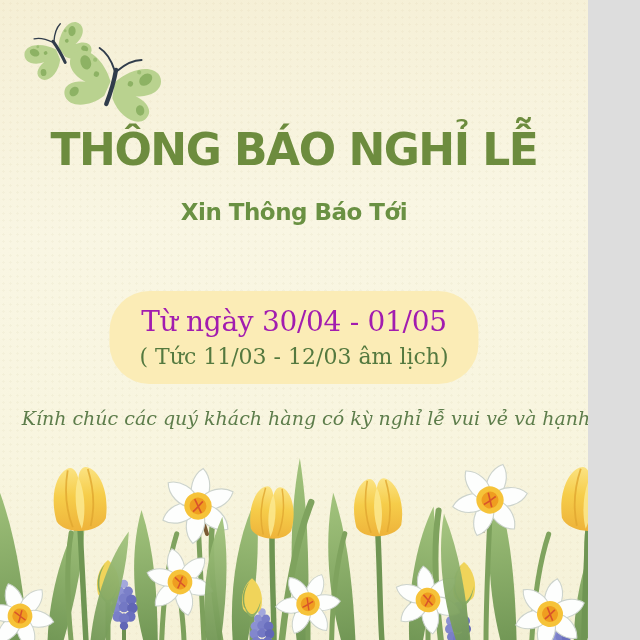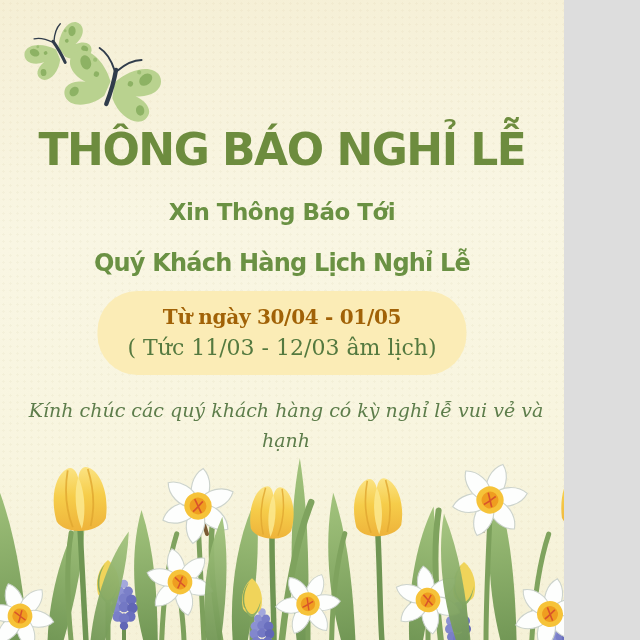--- a/index.html
+++ b/index.html
@@ -7,6 +7,7 @@
     position:relative;width:564px;height:640px;overflow:hidden;
     font-family:"DejaVu Sans",sans-serif;
     background:linear-gradient(175deg,#f5efd5 0%,#f9f6e3 35%,#f8f5df 68%,#f5f1d7 100%);
+    padding-left:24px;
   }
   .poster::before{
     content:"";position:absolute;inset:0;pointer-events:none;

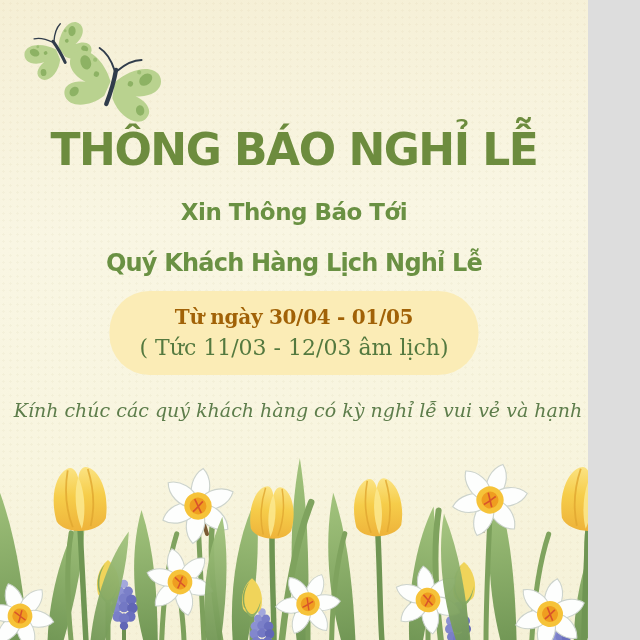--- a/index.html
+++ b/index.html
@@ -19,7 +19,7 @@
     font-size:44px;font-weight:bold;letter-spacing:-1.5px;color:#6d8c3e;margin:0;
   }
   .subtitle{position:absolute;top:199px;left:0;width:100%;text-align:center;color:#6a9143;font-weight:bold;}
-  .subtitle-line1{font-size:23px;letter-spacing:-0.5px;margin-bottom:24px;text-align:center;}
+  .subtitle-line1{font-size:23px;letter-spacing:-0.5px;margin-bottom:4px;text-align:center;}
   .subtitle-line2{font-size:24px;letter-spacing:-0.8px;}
   .date-box{
     position:absolute;top:291px;left:50%;transform:translateX(-50%);

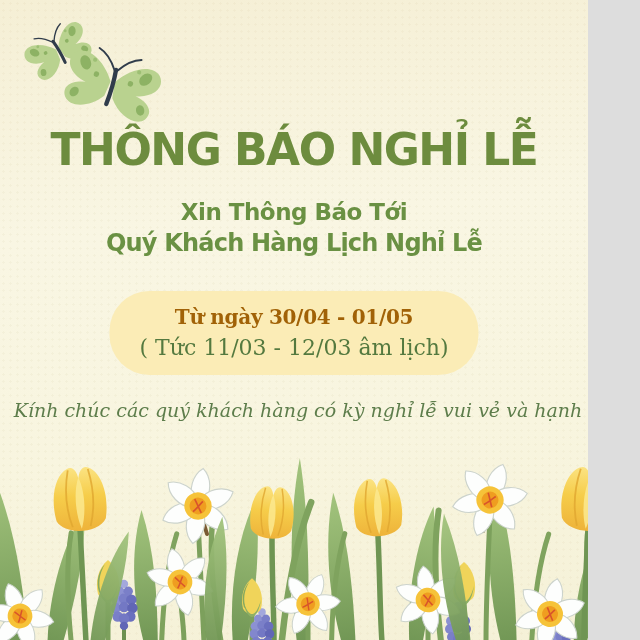--- a/index.html
+++ b/index.html
@@ -66,7 +66,6 @@
 
   <div class="subtitle">
     <div class="subtitle-line1">Xin Thông Báo Tới</div>
-    <div class="subtitle-line2">Quý Khách Hàng Lịch Nghỉ Lễ</div>
   </div>
 
   <div class="date-box">

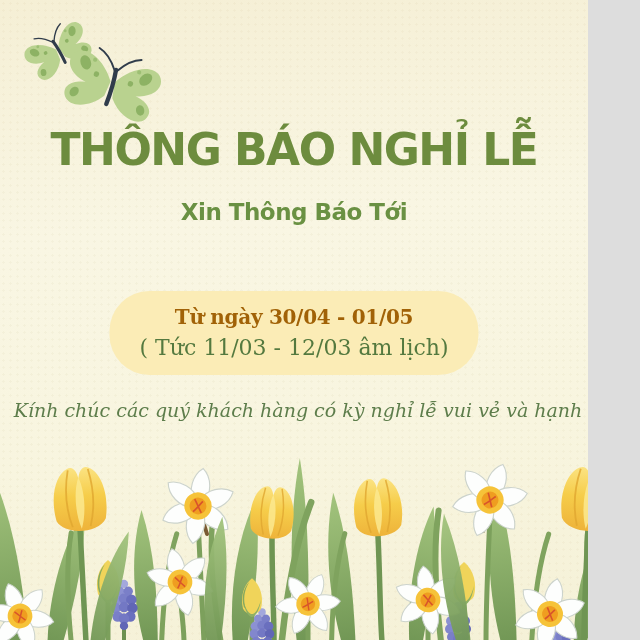--- a/index.html
+++ b/index.html
@@ -26,7 +26,7 @@
     background:#fbecb6;border-radius:40px;padding:14px 30px 15px;text-align:center;
     font-family:"DejaVu Serif",serif;white-space:nowrap;
   }
-  .date-line1{font-size:20px;font-weight:bold;color:#a16207;letter-spacing:-0.3px;}
+  .date-line1{font-size:28px;font-weight:normal;color:#a21caf;letter-spacing:-0.3px;}
   .date-line2{font-size:22px;color:#54793f;margin-top:6px;}
   .wish{
     position:absolute;top:391px;left:0;width:100%;text-align:center;

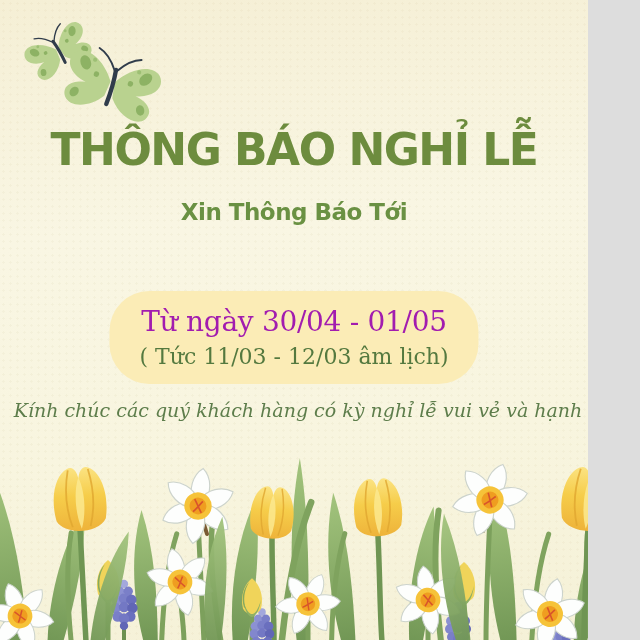--- a/index.html
+++ b/index.html
@@ -31,7 +31,7 @@
   .wish{
     position:absolute;top:391px;left:0;width:100%;text-align:center;
     font-family:"DejaVu Serif",serif;font-style:italic;
-    font-size:19px;color:#5d7d4b;line-height:1.6;margin:4px;
+    font-size:19px;color:#5d7d4b;line-height:1.6;margin:12px;
   }
   .butterflies{position:absolute;left:12px;top:6px;}
   .flowers{position:absolute;left:0;bottom:0;display:block;}

